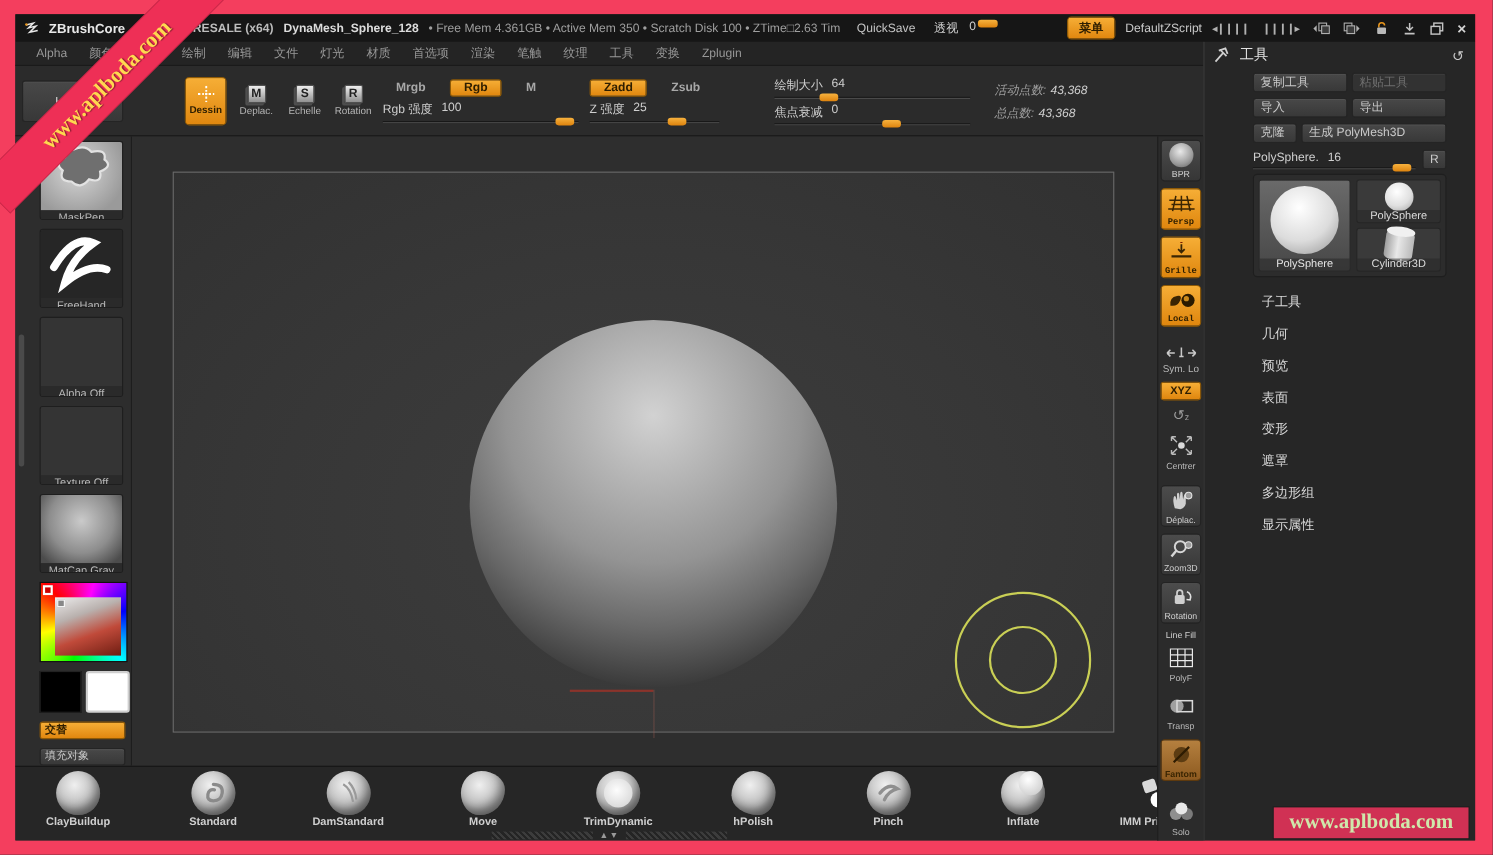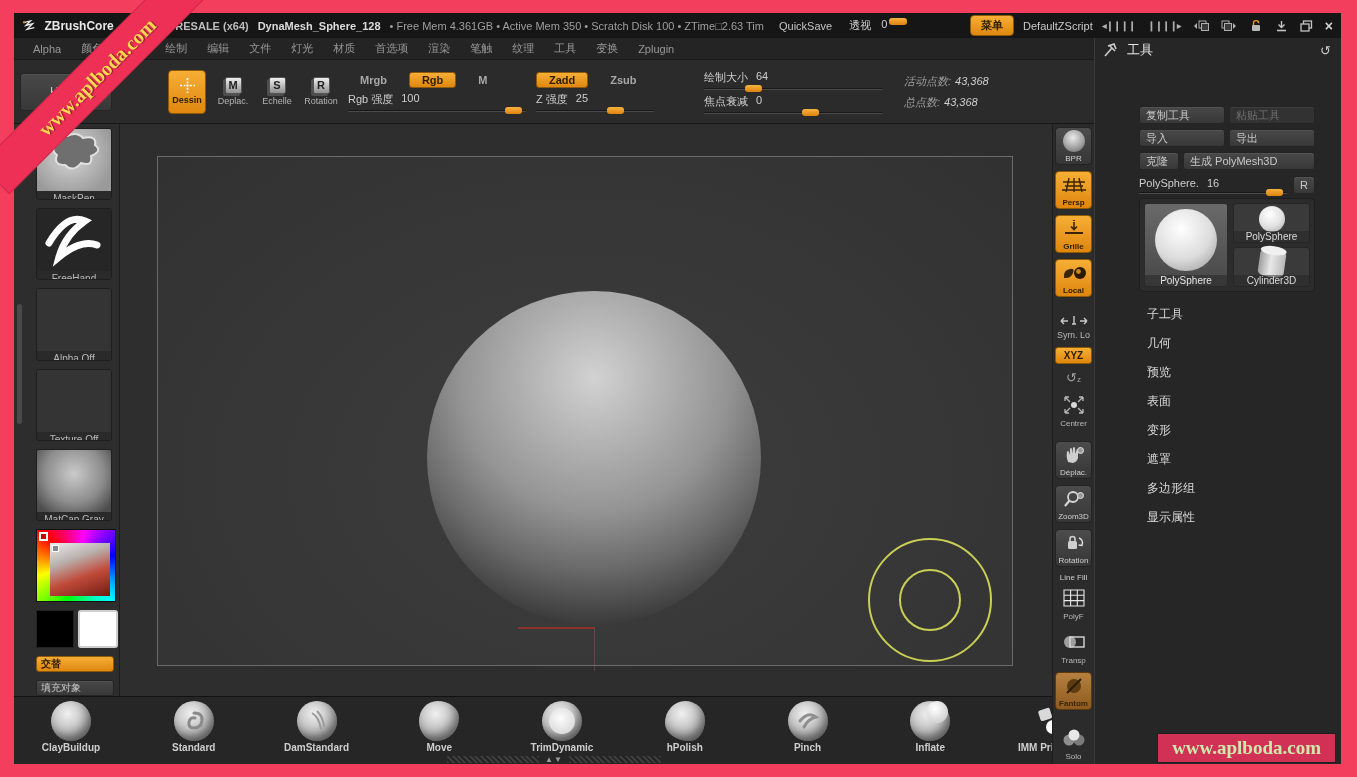--- a/index.html
+++ b/index.html
@@ -119,7 +119,7 @@
   .rp-head { height:24px; display:flex; align-items:center; gap:8px; padding:0 10px 0 8px; }
   .rp-head .title { font-size:13px; color:#e2e2e2; }
   .rp-head .reset { margin-left:auto; color:#c9c9c9; font-size:13px; }
-  .rp-content { padding:4px 26px 0 44px;margin-top:40px; }
+  .rp-content { padding:4px 26px 0 44px; }
   .rp-row { display:flex; gap:4px; margin-bottom:5px; }
   .rp-btn { height:18px; line-height:16px; font-size:11px; padding:0 6px; text-align:left; flex:1; }
   .rp-btn.dim { color:#6e6e6e; background:#323232; }

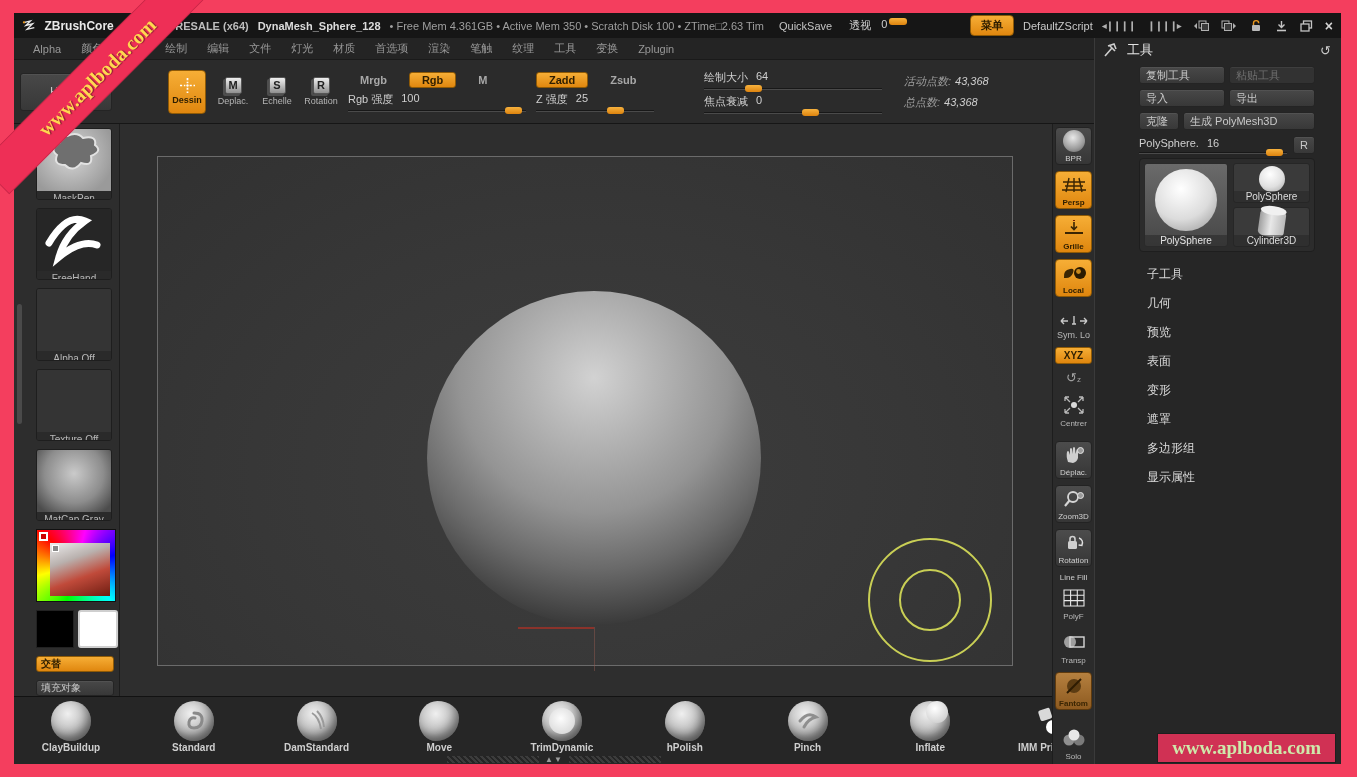--- a/index.html
+++ b/index.html
@@ -94,7 +94,7 @@
   .rightshelf { width:42px; background:#2b2b2b; border-left:1px solid #1d1d1d; display:flex; flex-direction:column; align-items:center; padding-top:3px; gap:6px; position:relative; height:640px; z-index:2; }
   .rs-btn { width:37px; height:38px; border-radius:4px; display:flex; flex-direction:column; align-items:center; justify-content:center; font-size:8px; padding-bottom:1px; color:#e7e7e7; }
   .rs-gray { background:linear-gradient(#4c4c4c,#363636); border:1px solid #232323; color:#d0d0d0; }
-  .rs-orange { background:linear-gradient(#f6ae36,#df860e); border:1px solid #8f5a06; color:#2e1e00; font-weight:bold; }
+  .rs-orange { background:linear-gradient(#f6ae36,#df860e); border:1px solid #8f5a06; color:#2e1e00; font-weight:bold;font-family:Liberation Mono, monospace; }
   .rs-flat { background:none; border:none; color:#b9b9b9; }
   .rs-brown { background:linear-gradient(#b5803f,#8d5a20); border:1px solid #5e3a0e; color:#3a2503; font-weight:bold; }
   .rs-ico { flex:1; display:flex; align-items:center; justify-content:center; width:100%; }

